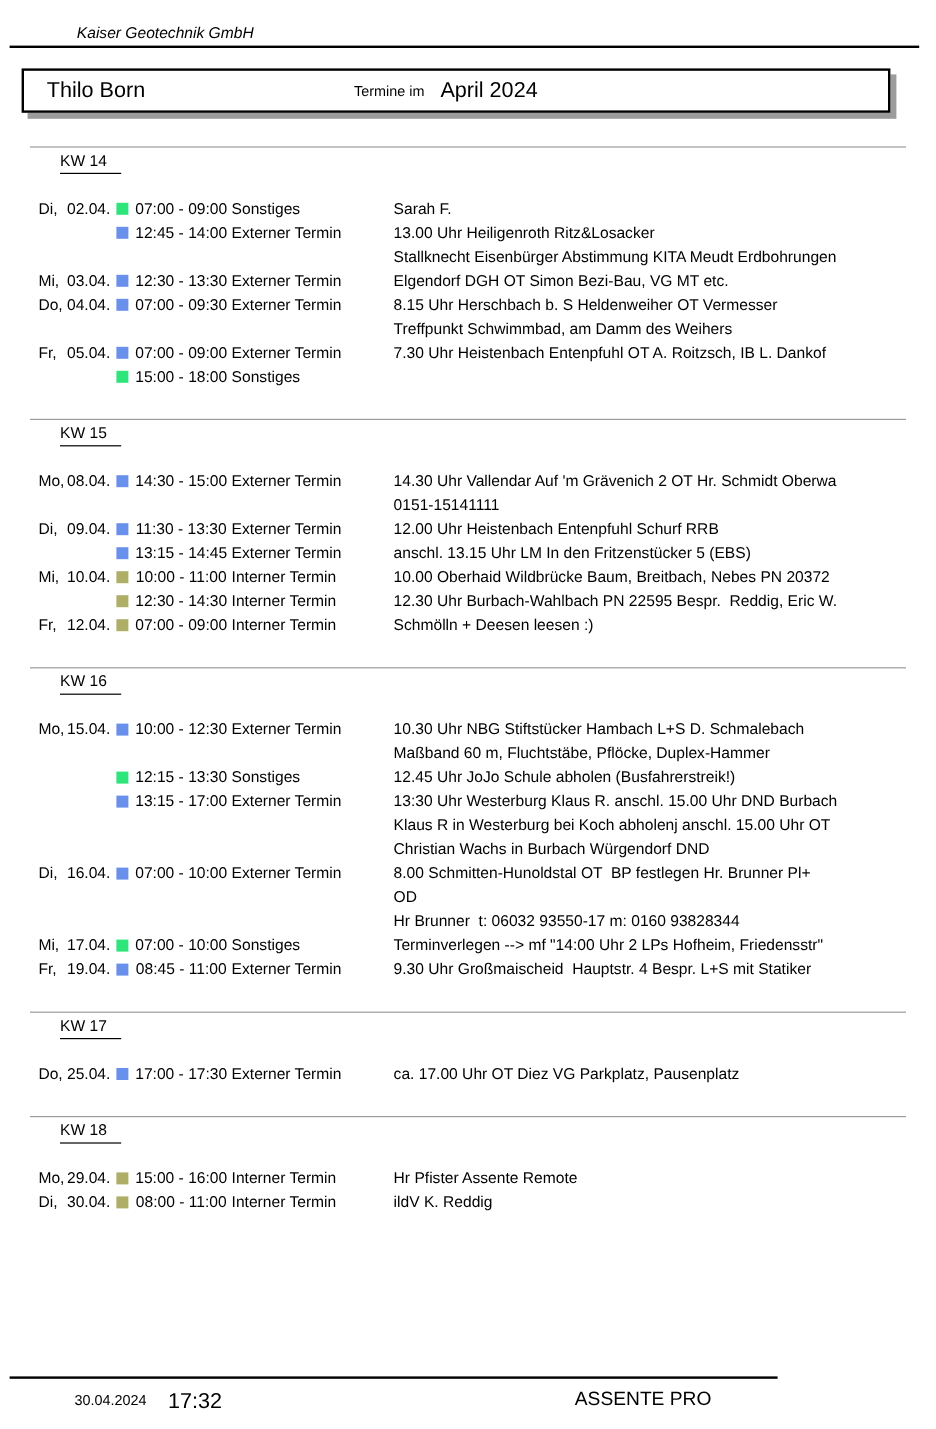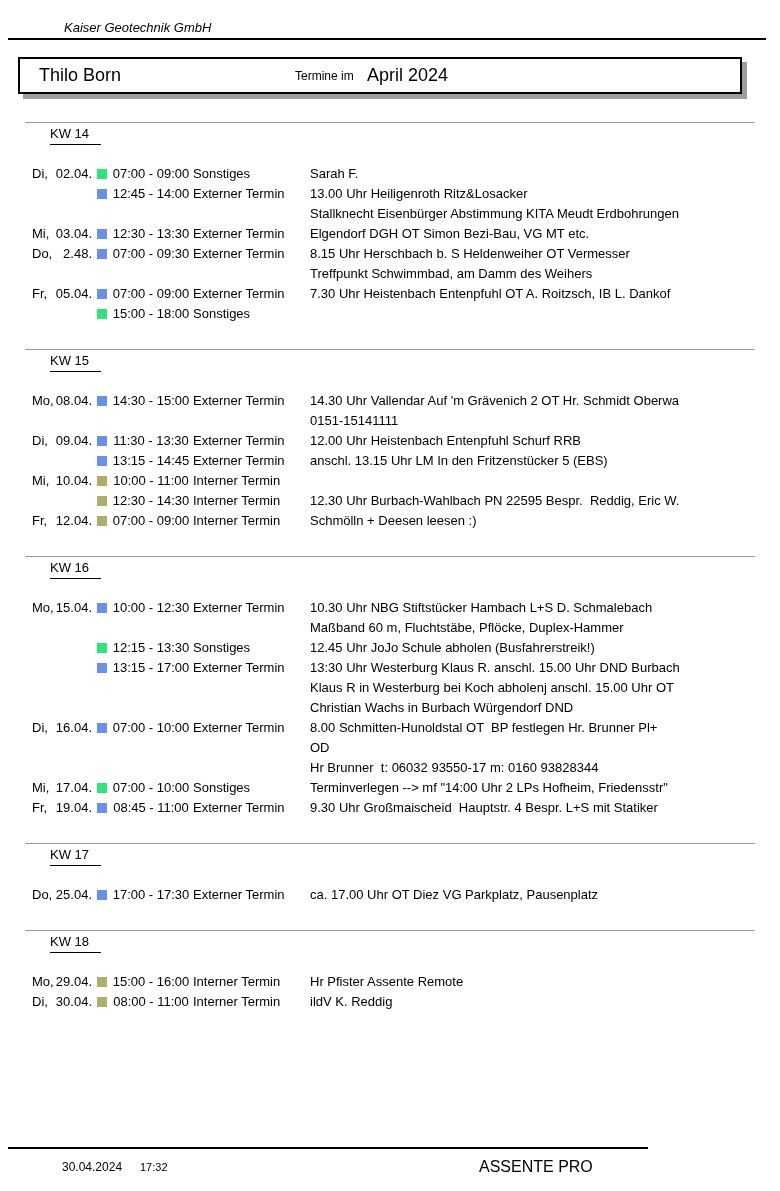--- a/index.html
+++ b/index.html
@@ -26,7 +26,7 @@
   .sq{flex:none;width:10px;height:10px;margin:5px 0 0 5px;}
   .time{flex:none;width:78px;margin-left:5px;text-align:center;}
   .cat{flex:none;width:112px;margin-left:3px;}
-  .desc{flex:1;margin-left:5px;min-width:0;}
+  .desc{flex:1;margin-left:23px;min-width:0;}
 
   .footer{position:absolute;left:0;top:1147px;width:656px;height:40px;text-align:center;}
   .footer-rule{border-top:2px solid #000;margin:0 8px;}

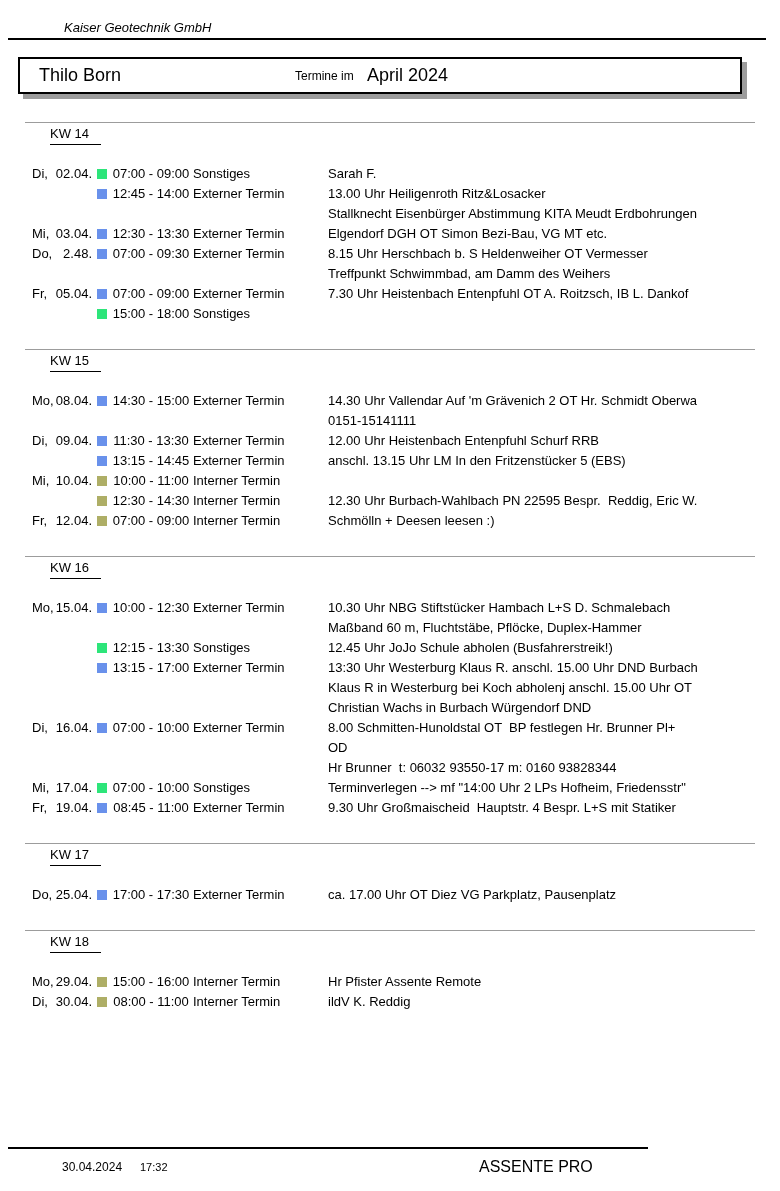--- a/index.html
+++ b/index.html
@@ -78,7 +78,7 @@
   </div>
 
   <div class="row">
-    <span class="day"><span class="wd">Do,</span><span class="dt">2.48.</span></span>
+    <span class="day"><span class="wd">Do,</span><span class="dt">04.04.</span></span>
     <span class="sq" style="background: rgb(105, 145, 235);"></span>
     <span class="time">07:00 - 09:30</span>
     <span class="cat">Externer Termin</span>

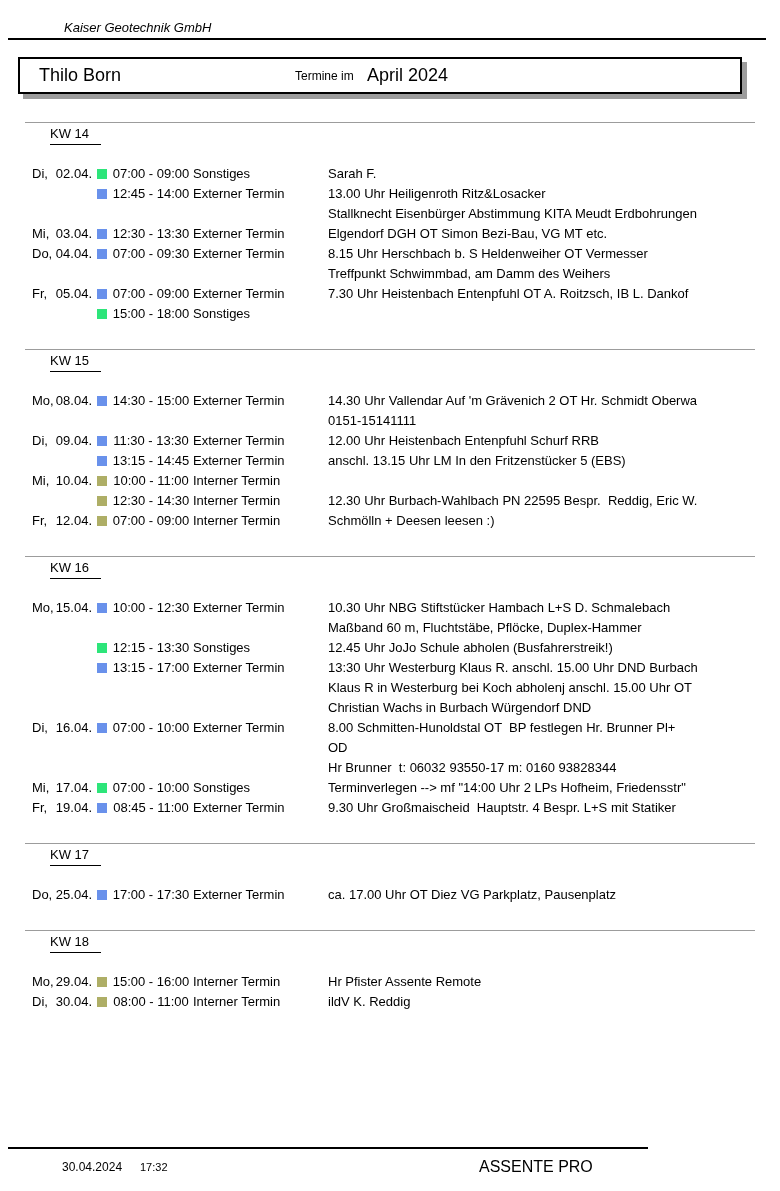--- a/index.html
+++ b/index.html
@@ -135,6 +135,7 @@
     <span class="sq" style="background: rgb(174, 174, 102);"></span>
     <span class="time">10:00 - 11:00</span>
     <span class="cat">Interner Termin</span>
+    <span class="desc"><div>10.00 Oberhaid Wildbrücke Baum, Breitbach, Nebes PN 20372</div></span>
   </div>
 
   <div class="row">

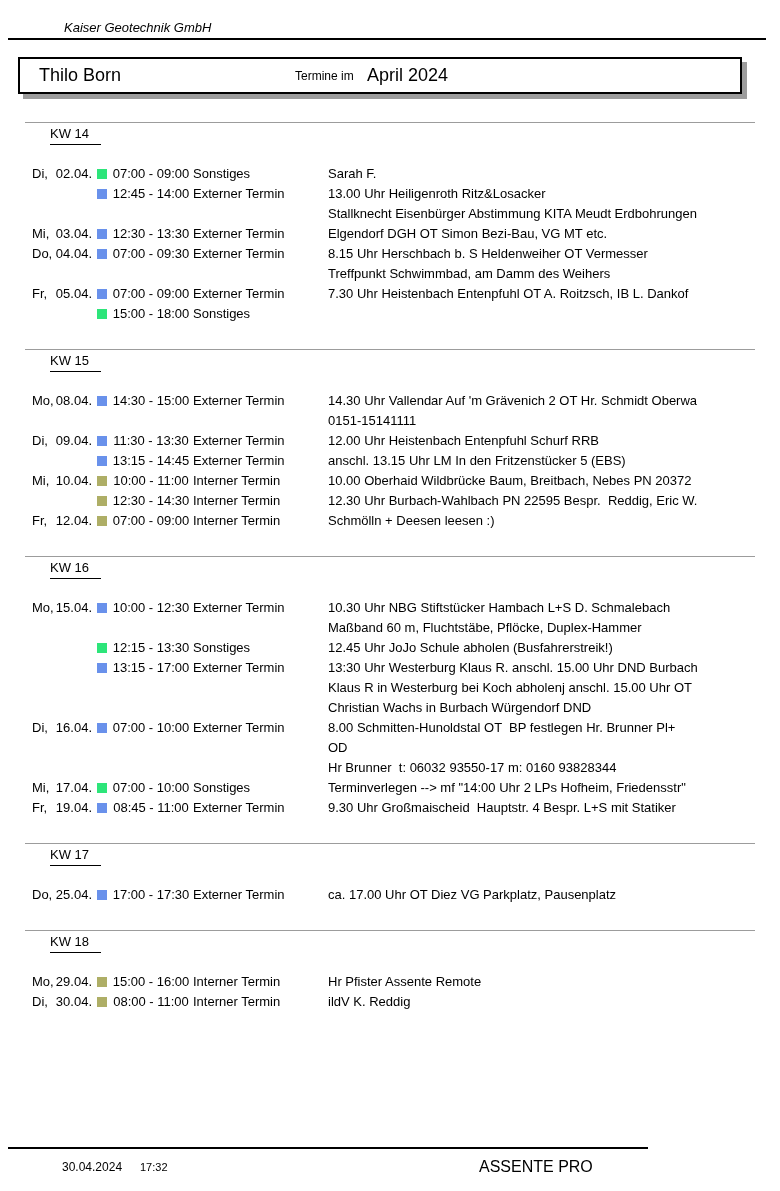--- a/index.html
+++ b/index.html
@@ -31,7 +31,7 @@
   .footer{position:absolute;left:0;top:1147px;width:656px;height:40px;text-align:center;}
   .footer-rule{border-top:2px solid #000;margin:0 8px;}
   .f-date{position:absolute;left:62px;top:10px;font-size:12px;}
-  .f-time{position:absolute;left:140px;top:10px;font-size:11px;}
+  .f-time{position:absolute;left:140px;top:10px;font-size:18px;}
   .f-app{position:absolute;left:479px;top:10px;font-size:16px;}
 </style>
 </head>

